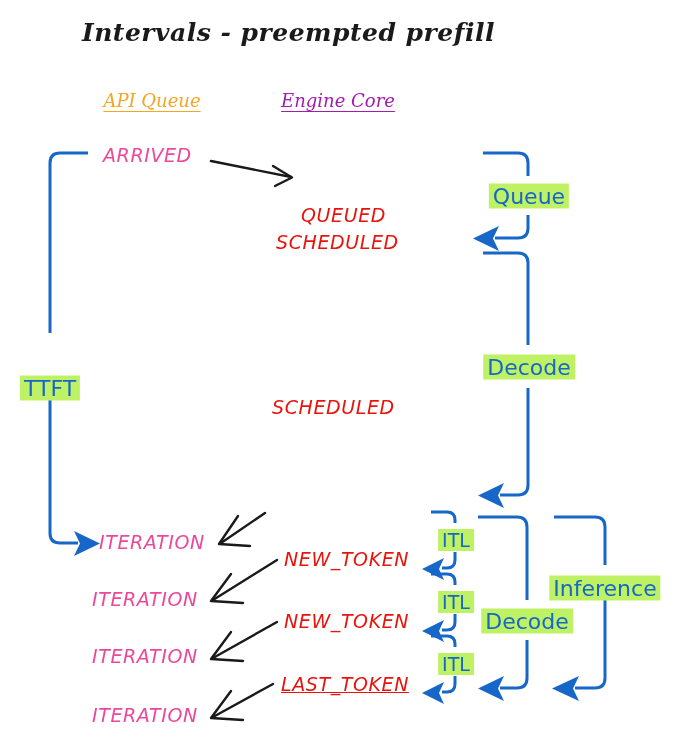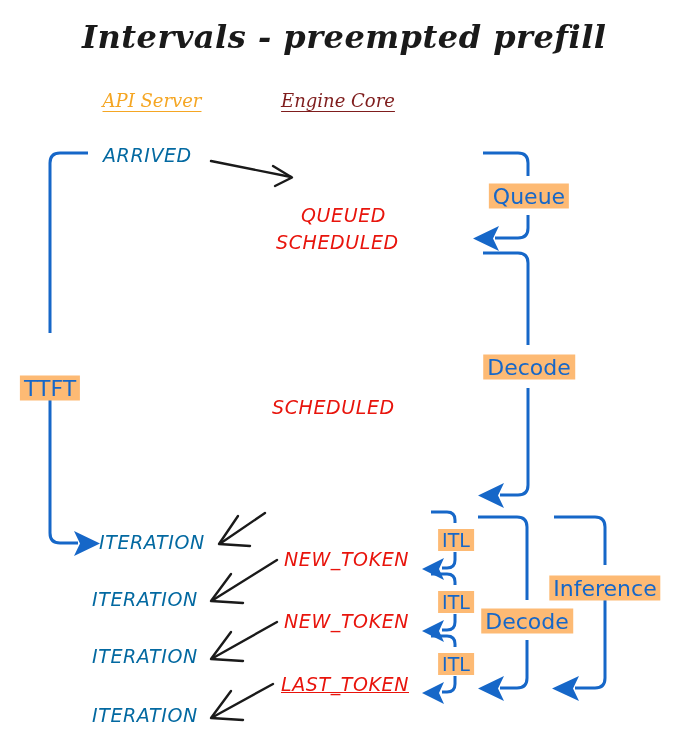--- a/index.html
+++ b/index.html
@@ -21,7 +21,7 @@
     font-family: "DejaVu Serif", serif;
     font-style: italic;
     font-weight: 700;
-    font-size: 32px;
+    font-size: 25px;
     color: #1a1a1a;
     letter-spacing: 0.5px;
     white-space: nowrap;

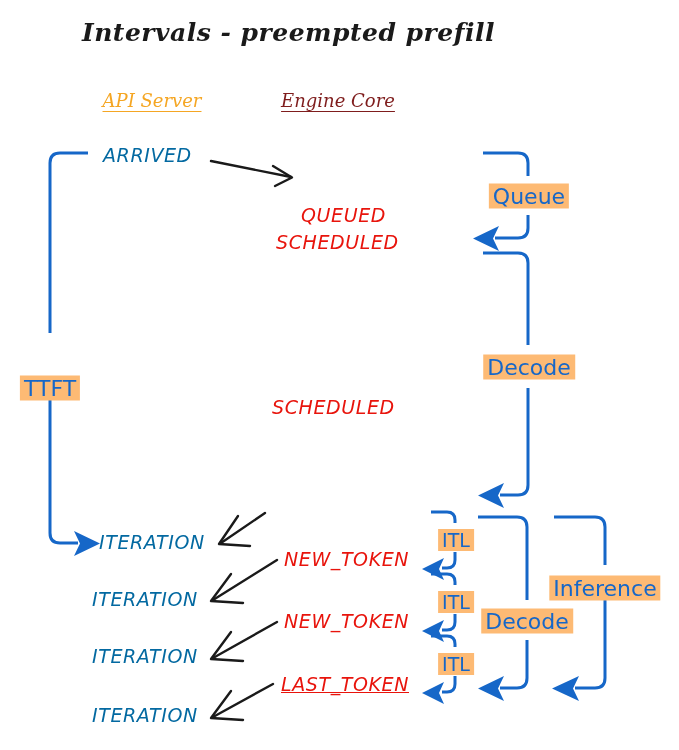--- a/index.html
+++ b/index.html
@@ -94,7 +94,7 @@
 
   <div class="title" style="left:82px; top:18px;">Intervals - preempted prefill</div>
 
-  <div class="lane-head api" style="left:152px; top:90px;">API Server</div>
+  <div class="lane-head api" style="left:152px; top:90px;">API Queue</div>
   <div class="lane-head engine" style="left:338px; top:90px;">Engine Core</div>
 
   <div class="evt api" style="left:103px; top:144px;">ARRIVED</div>

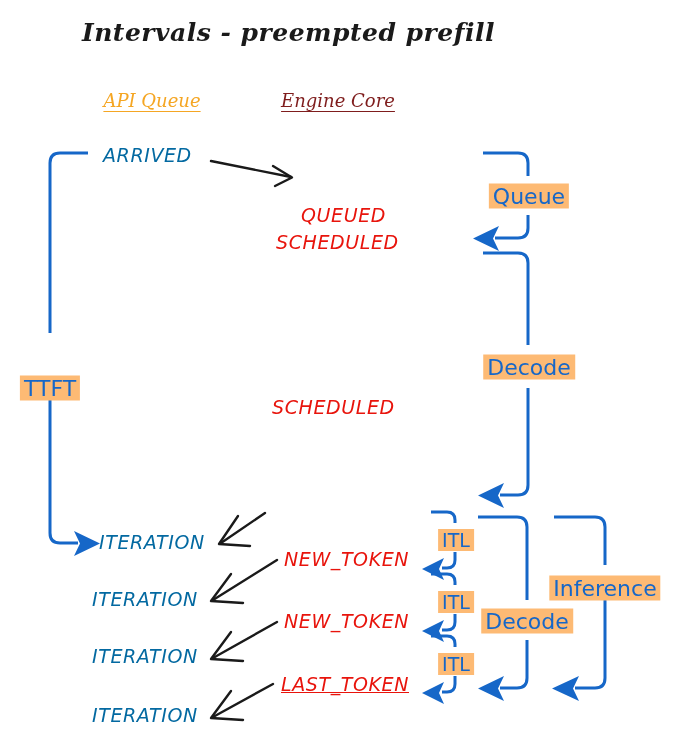--- a/index.html
+++ b/index.html
@@ -37,7 +37,7 @@
     transform: translateX(-50%);
   }
   .lane-head.api { color: #F5A623; }
-  .lane-head.engine { color: #7f1d1d; }
+  .lane-head.engine { color: #a21caf; }
 
   .evt {
     position: absolute;

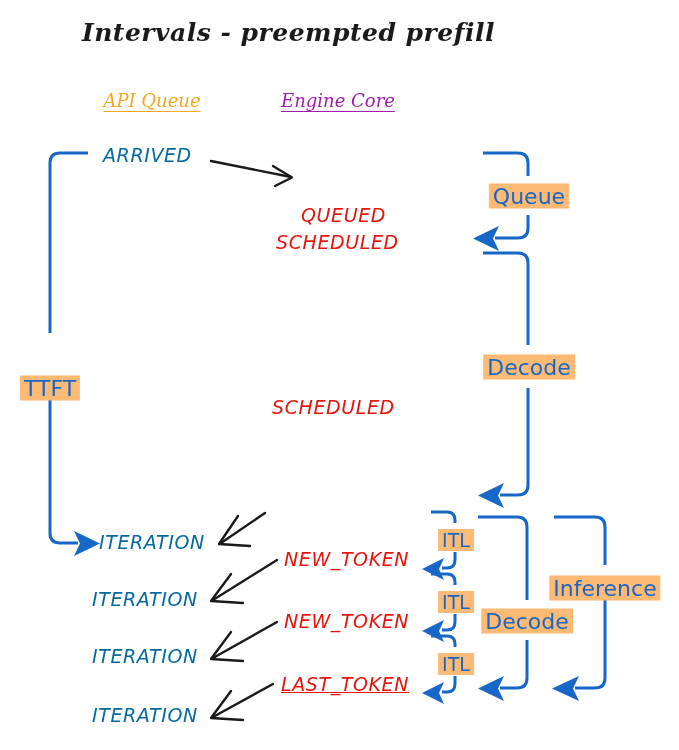--- a/index.html
+++ b/index.html
@@ -47,7 +47,7 @@
     letter-spacing: 0.6px;
     white-space: nowrap;
   }
-  .evt.api { color: #0369a1; }
+  .evt.api { color: #ec4899; }
   .evt.engine { color: #E8140C; }
 
   .blabel {

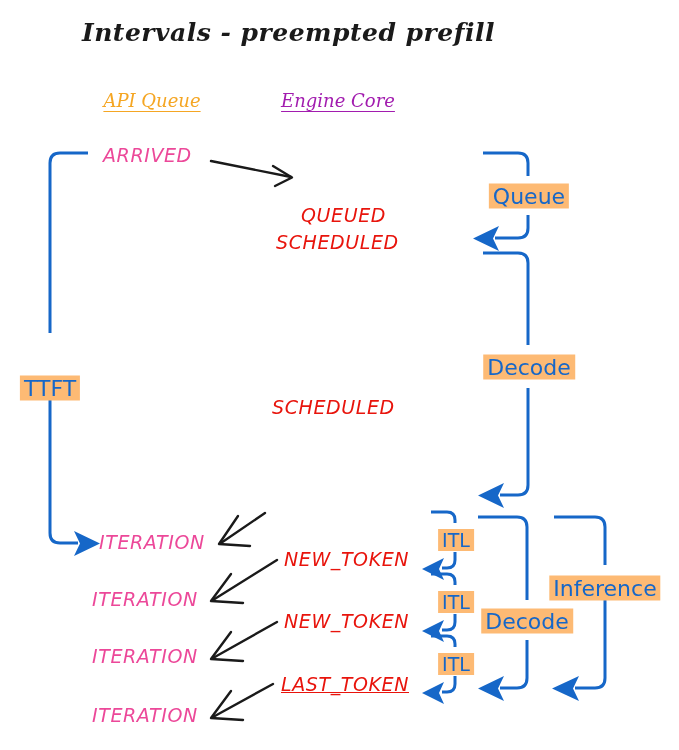--- a/index.html
+++ b/index.html
@@ -56,7 +56,7 @@
     font-size: 22px;
     color: #1667C8;
     white-space: nowrap;
-    background: #fdba74;
+    background: #bef264;
     padding: 0 4px;
     transform: translate(-50%, -50%);
     text-align: center;

